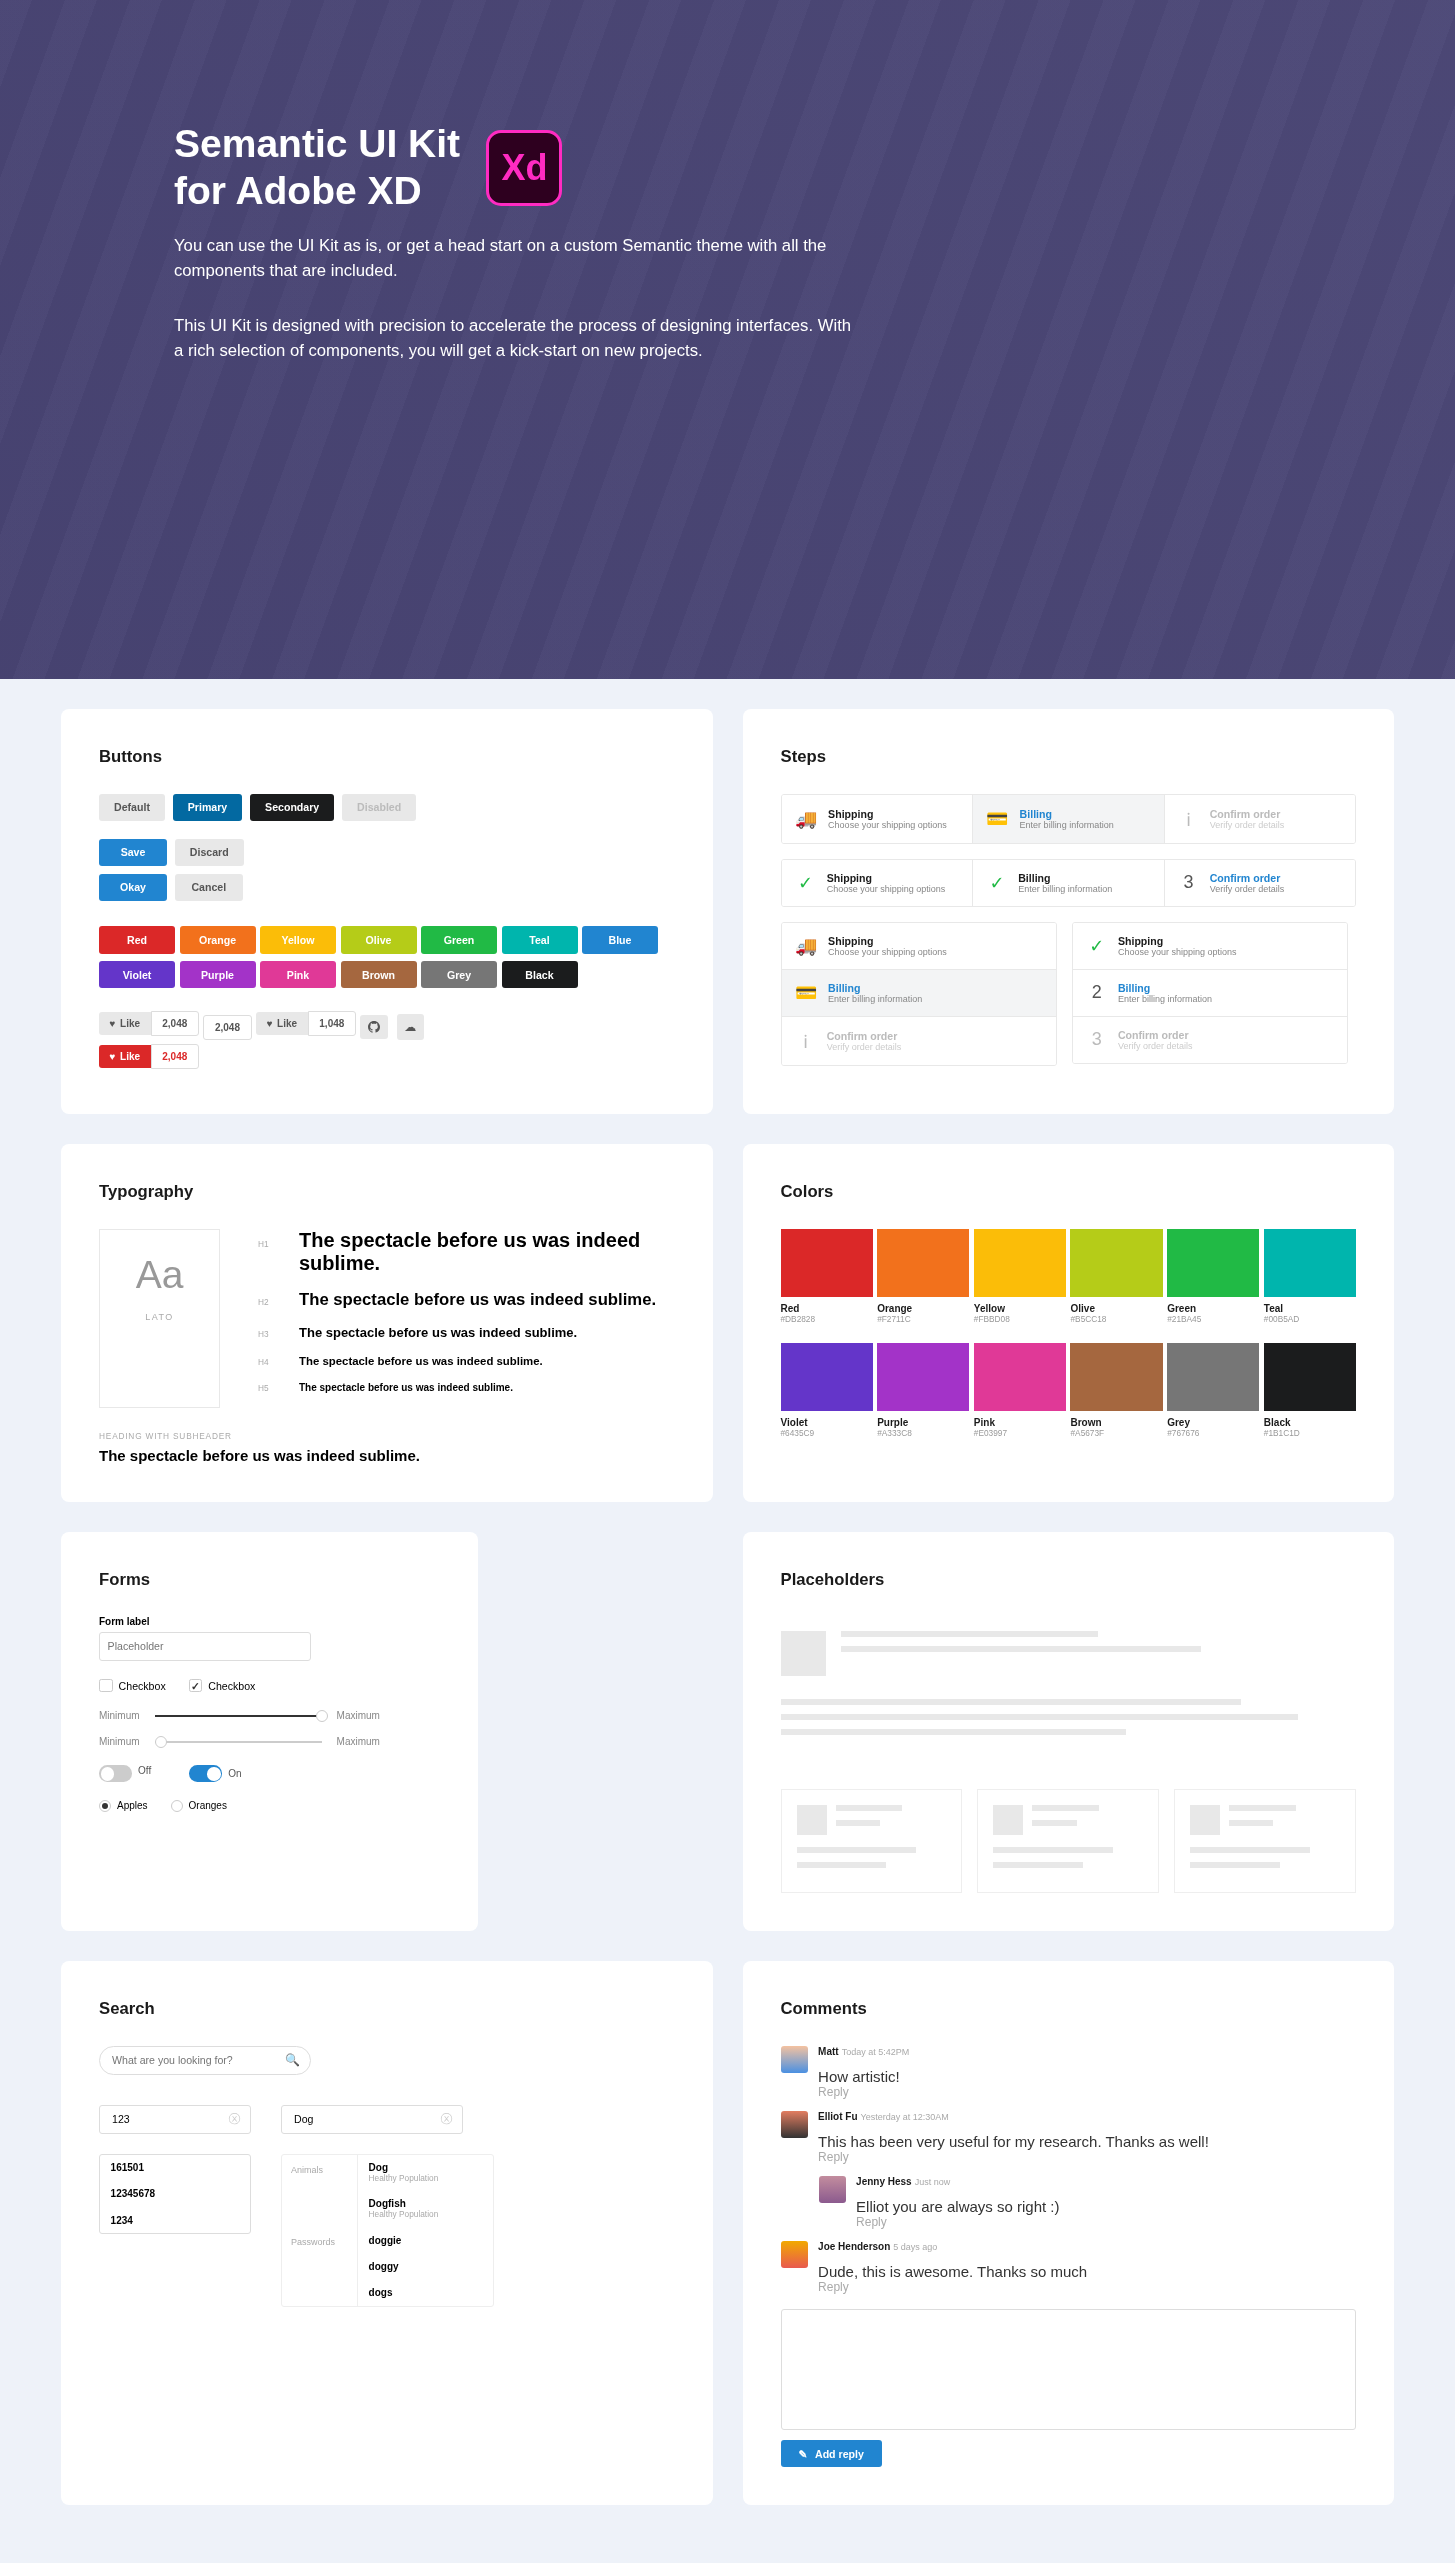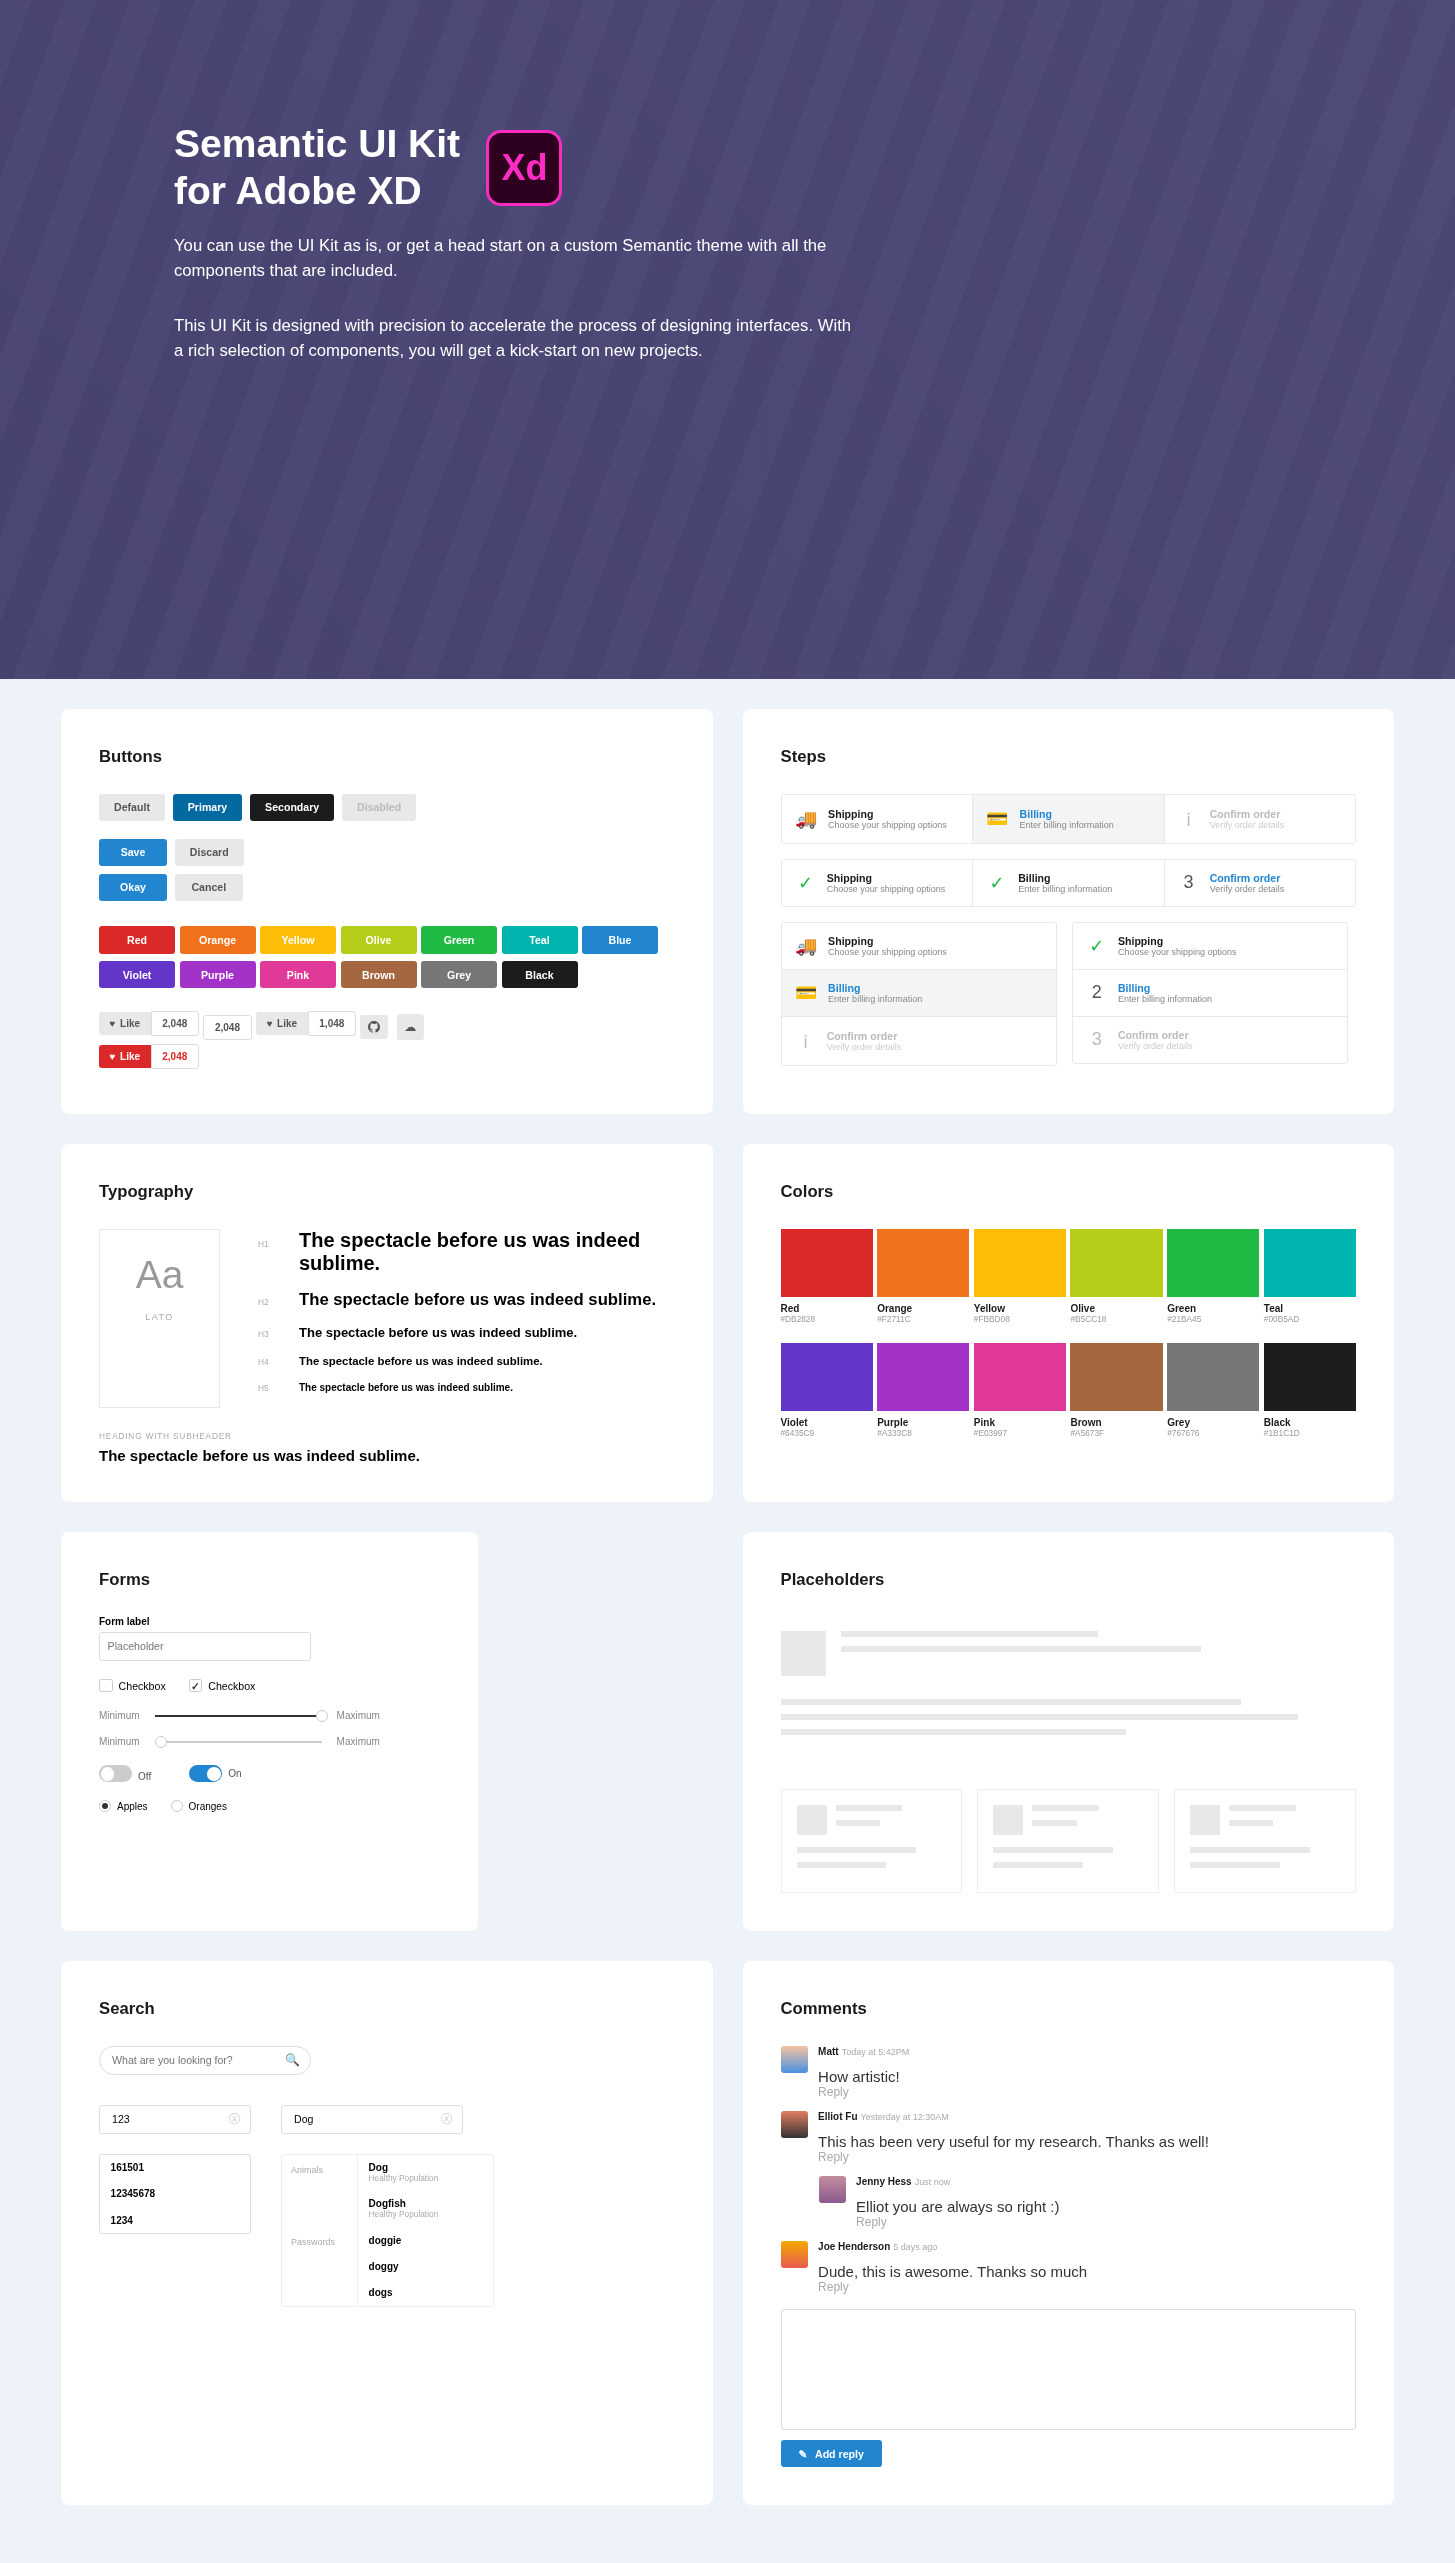--- a/index.html
+++ b/index.html
@@ -444,7 +444,7 @@
         <span>Maximum</span>
       </div>
   <div class="toggle-row">
-    <div style="display:flex;align-items:flex-end">
+    <div style="display:flex;align-items:flex-start">
           <span class="toggle"></span>
           <span class="toggle-label">Off</span>
         </div>

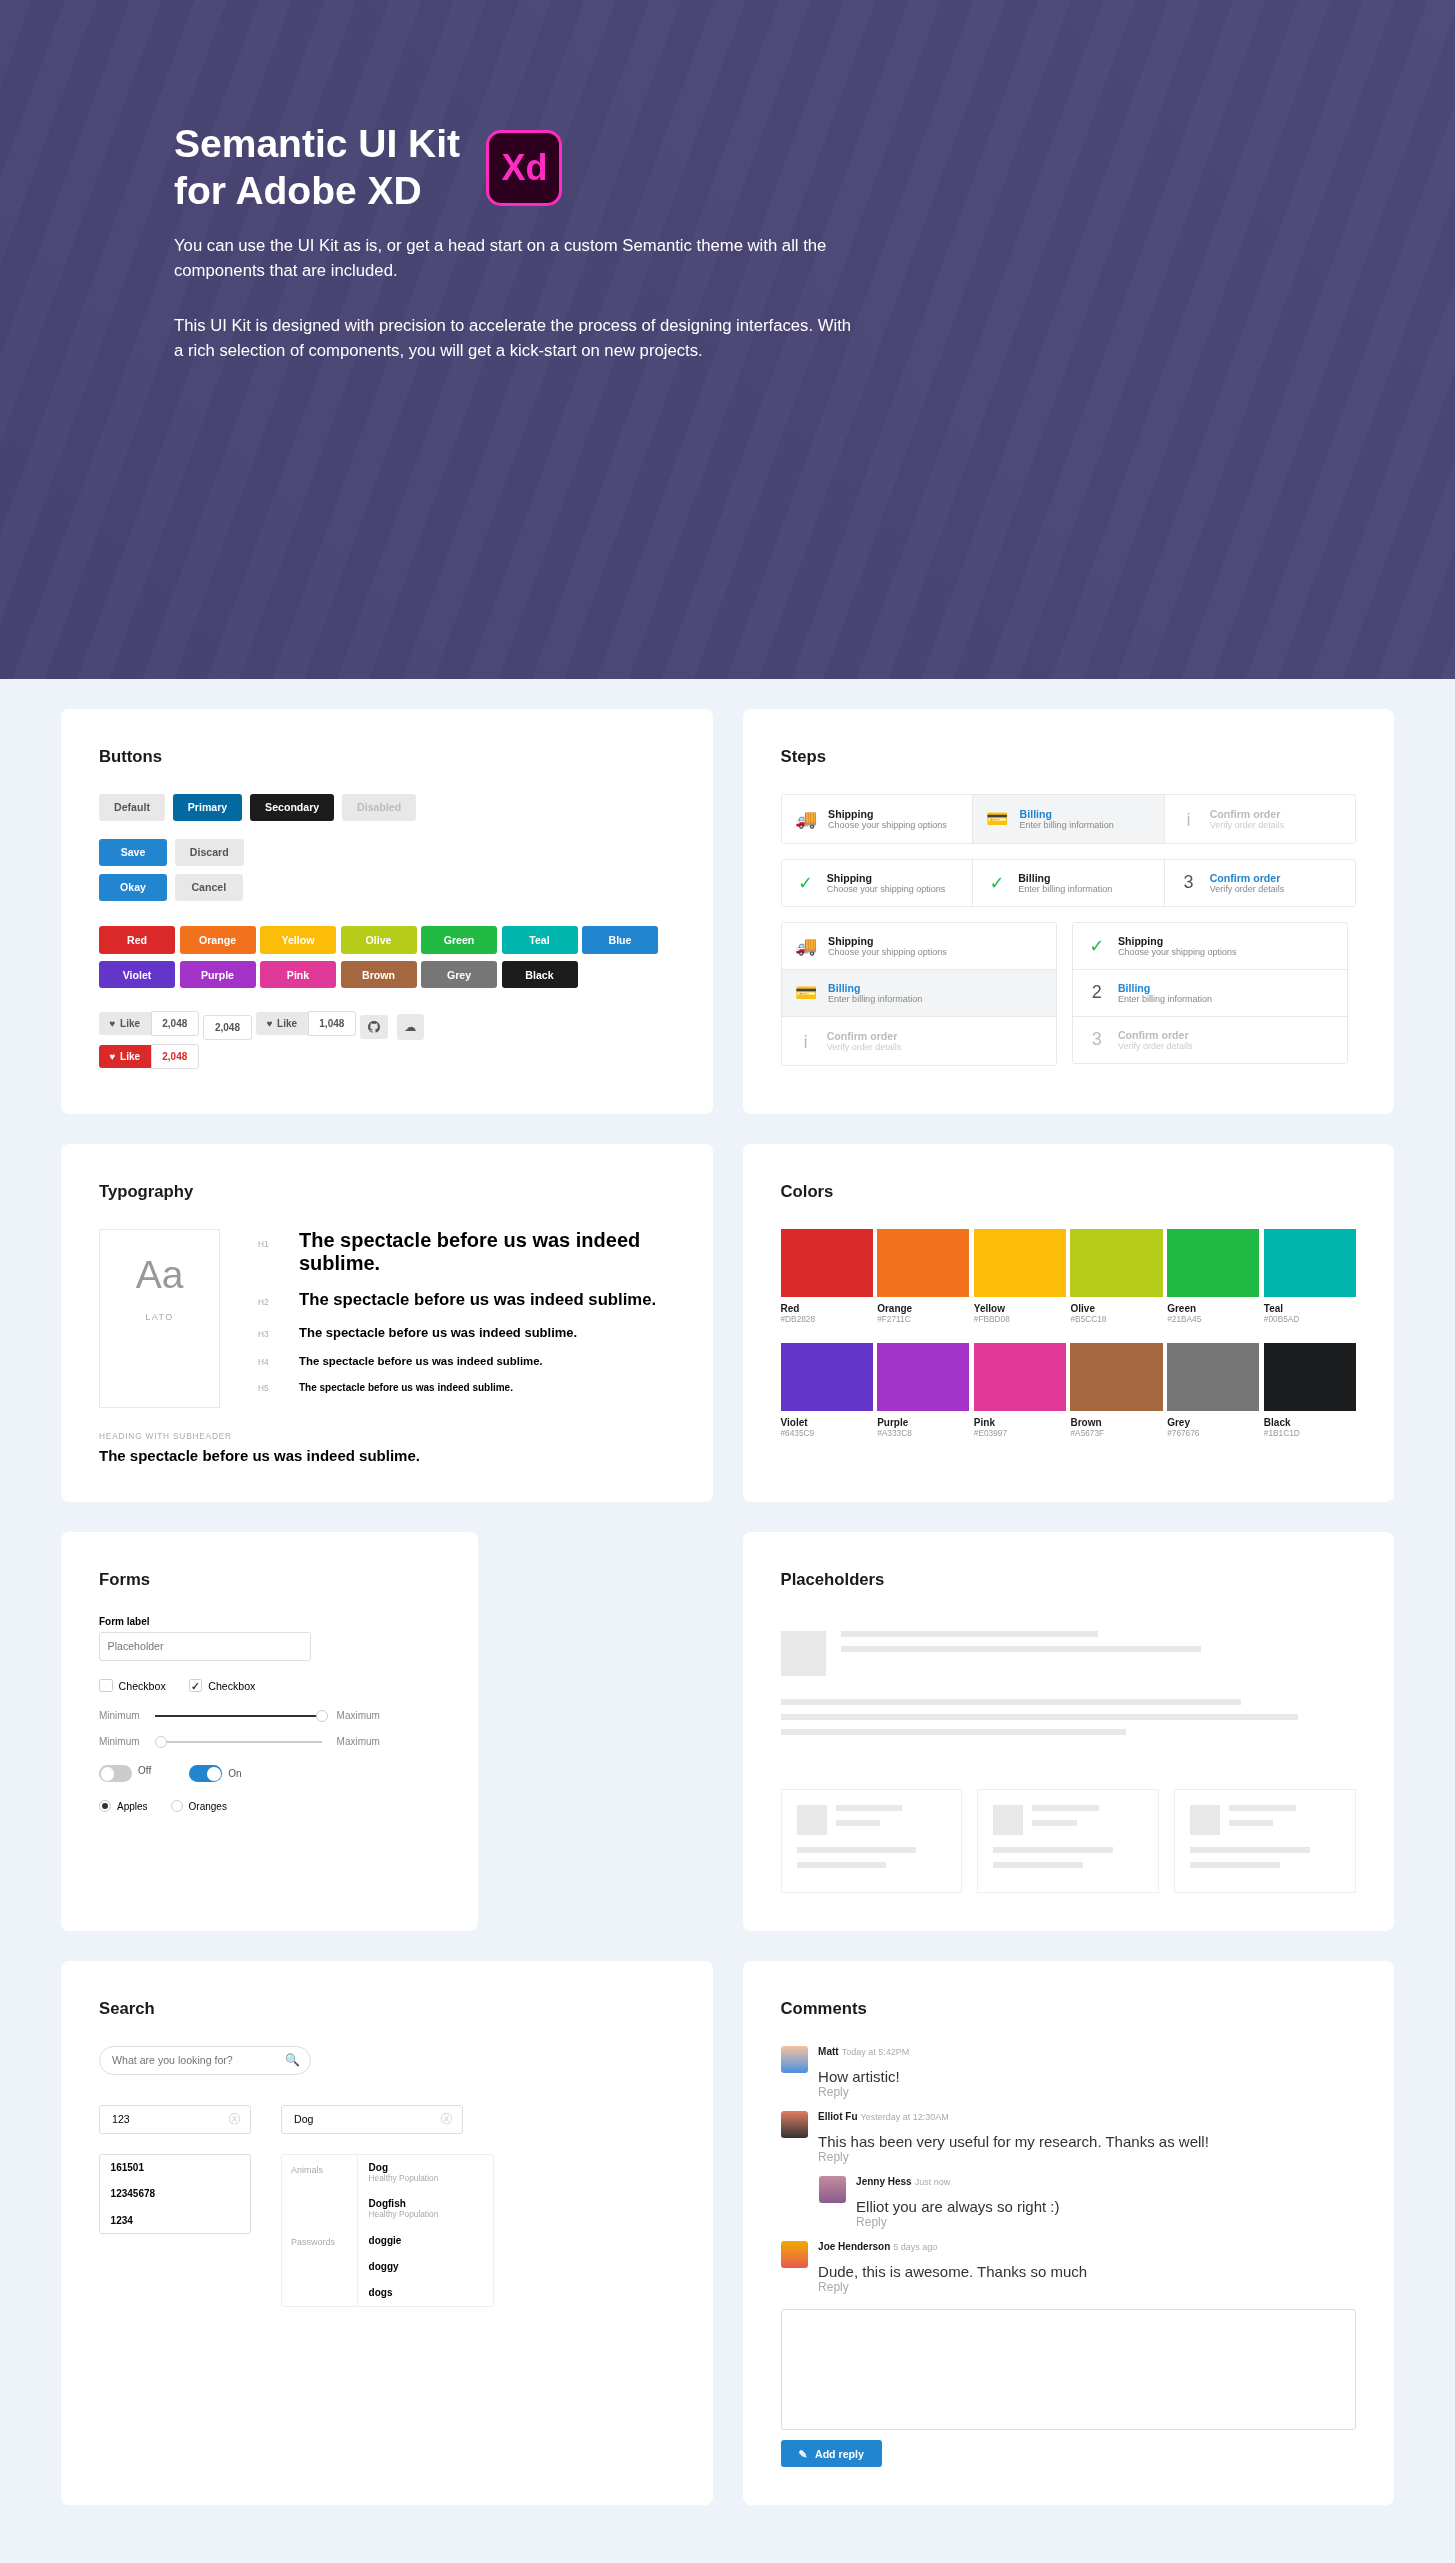--- a/index.html
+++ b/index.html
@@ -84,7 +84,7 @@
 .toggle.on::after{left:18px}
 .toggle-label{font-size:10px;color:#555;margin-left:6px}
 .radio-row{display:flex;gap:23px;font-size:10px}
-.radio{display:flex;align-items:center;gap:6px}
+.radio{display:flex;align-items:flex-start;gap:6px}
 .rb{width:12px;height:12px;border:0.8px solid #ccc;border-radius:50%;display:inline-flex;align-items:center;justify-content:center}
 .rb.checked::after{content:"";width:6px;height:6px;background:#333;border-radius:50%}
 .ph-lines{padding:15px 0}

